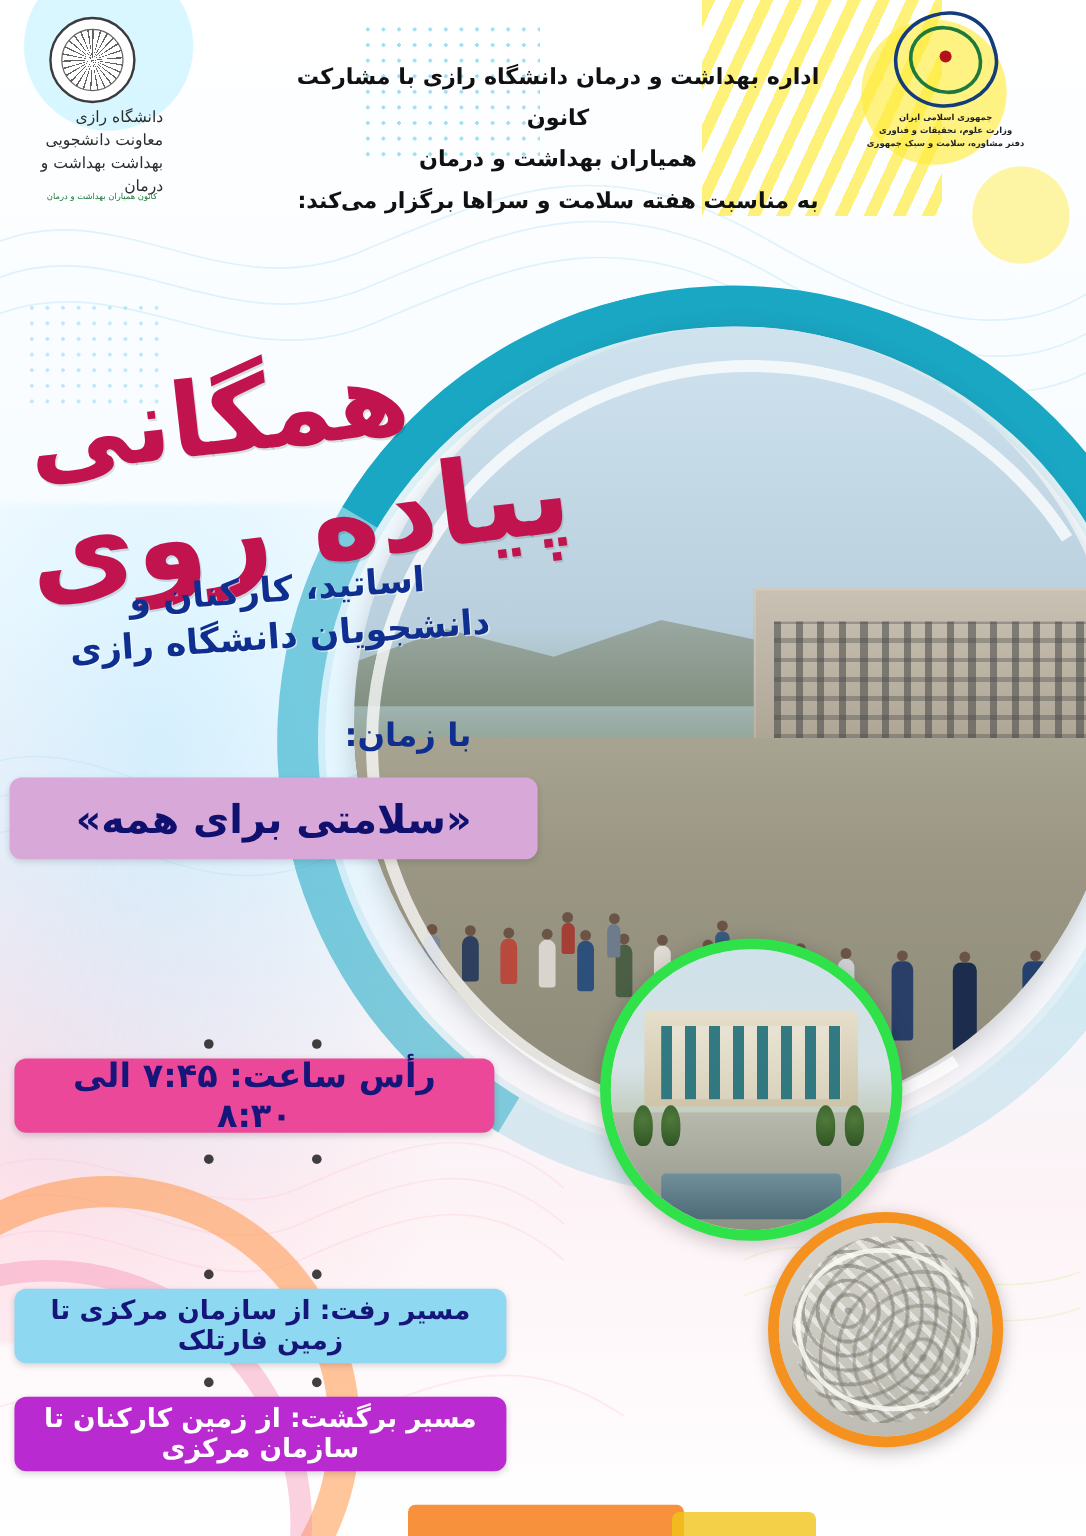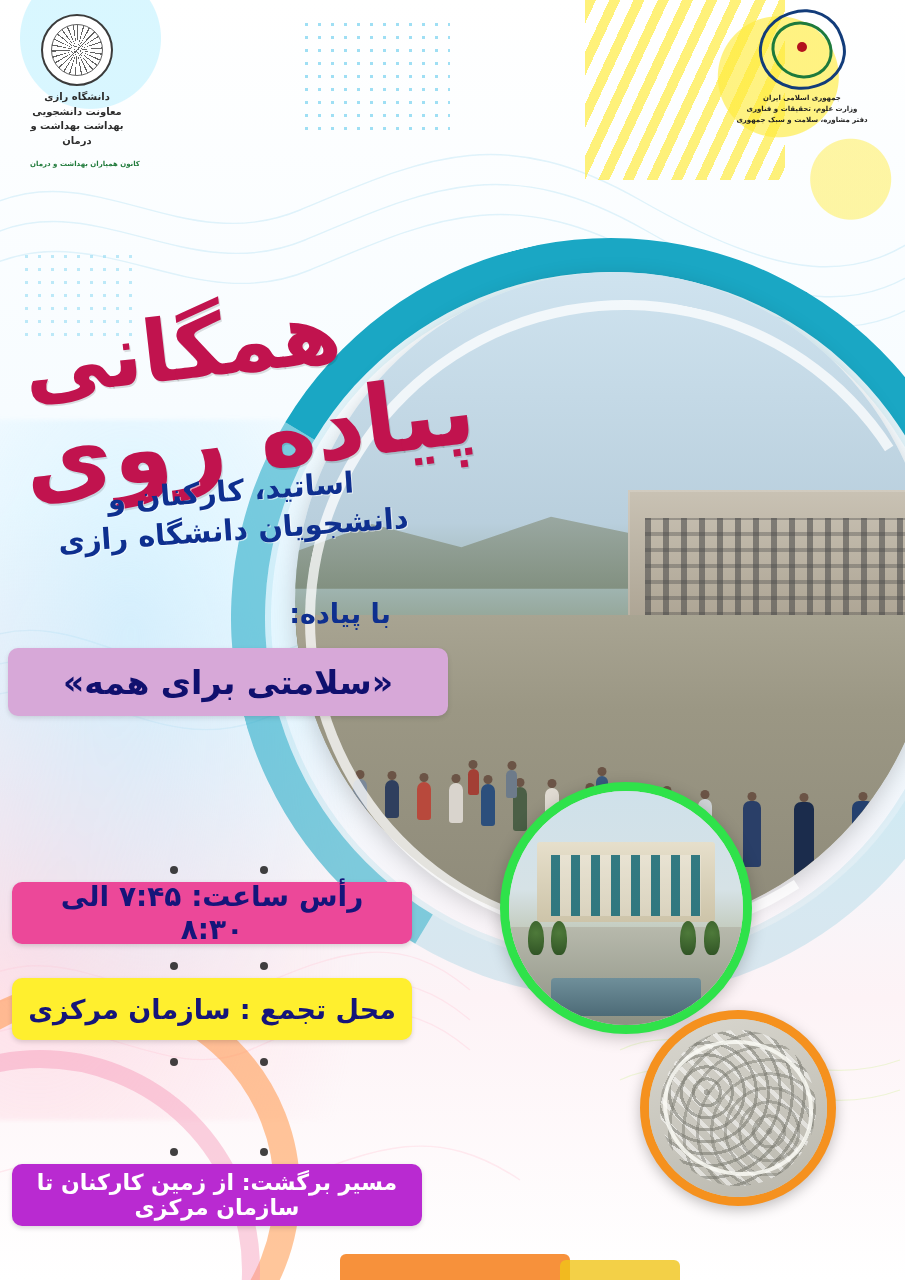--- a/index.html
+++ b/index.html
@@ -479,6 +479,11 @@
     <div class="kanoon-caption">کانون همیاران بهداشت و درمان</div>
   </div>
 
+  <div class="header-text">
+    <div>اداره بهداشت و درمان دانشگاه رازی با مشارکت کانون</div>
+    <div>همیاران بهداشت و درمان</div>
+    <div>به مناسبت هفته سلامت و سراها برگزار می‌کند:</div>
+  </div>
 
   <div class="title-wrap">
     <div class="title-1">همگانی</div>

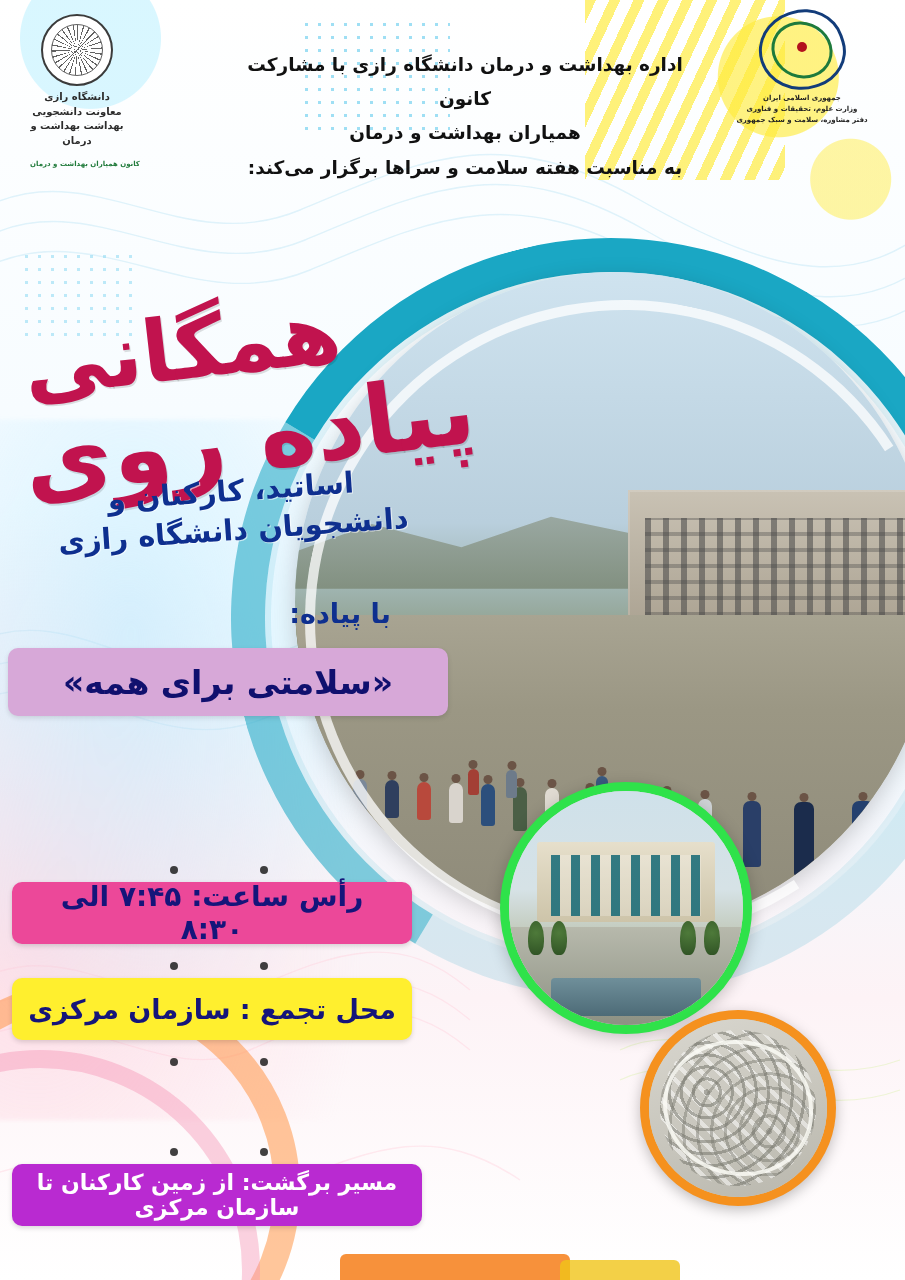--- a/index.html
+++ b/index.html
@@ -200,7 +200,7 @@
     opacity: .8;
   }
   .logo-caption {
-    font-size: 10px; line-height: 1.45; color: #2c2c2c; margin-top: 4px; font-weight: bold;
+    font-size: 13px; line-height: 1.45; color: #2c2c2c; margin-top: 4px; font-weight: normal; text-align: right;
   }
   .logo-ministry {
     position: absolute; right: 18px; top: 10px;

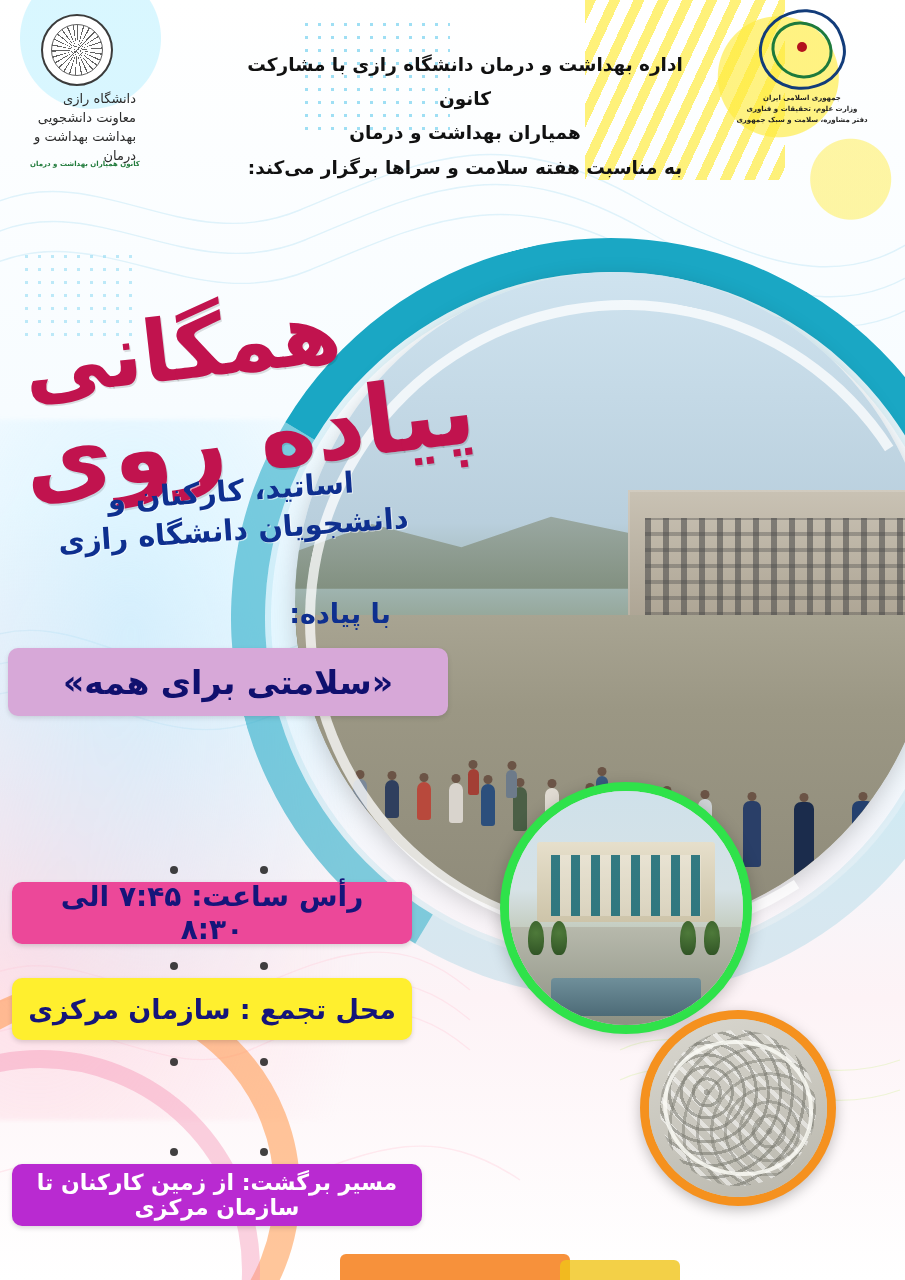--- a/index.html
+++ b/index.html
@@ -203,7 +203,7 @@
     font-size: 13px; line-height: 1.45; color: #2c2c2c; margin-top: 4px; font-weight: normal; text-align: right;
   }
   .logo-ministry {
-    position: absolute; right: 18px; top: 10px;
+    position: absolute; right: 32px; top: 10px;
     width: 170px; text-align: center;
   }
   .ministry-mark {

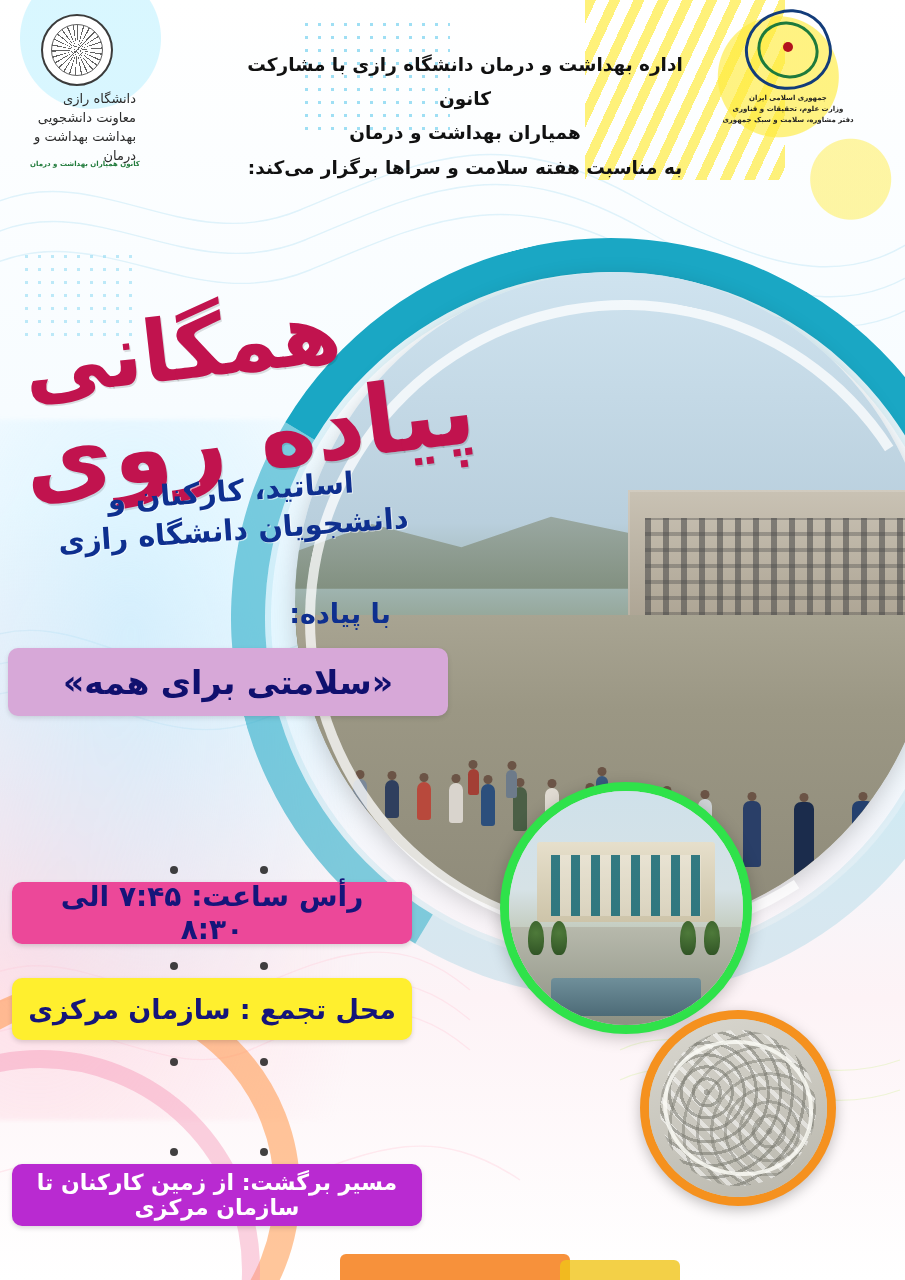--- a/index.html
+++ b/index.html
@@ -245,7 +245,7 @@
     position:absolute; left: 50%; top: 22px; transform: translateX(-50%);
     font-size: 13px; font-weight: bold; color: #c8155a; direction: rtl;
   }
-  .kanoon-caption { font-size: 7px; color:#1f7a3a; font-weight: bold; margin-top: 2px; }
+  .kanoon-caption { font-size: 7px; color:#1f7a3a; font-weight: normal; margin-top: 2px; }
 
   .header-text {
     position: absolute;

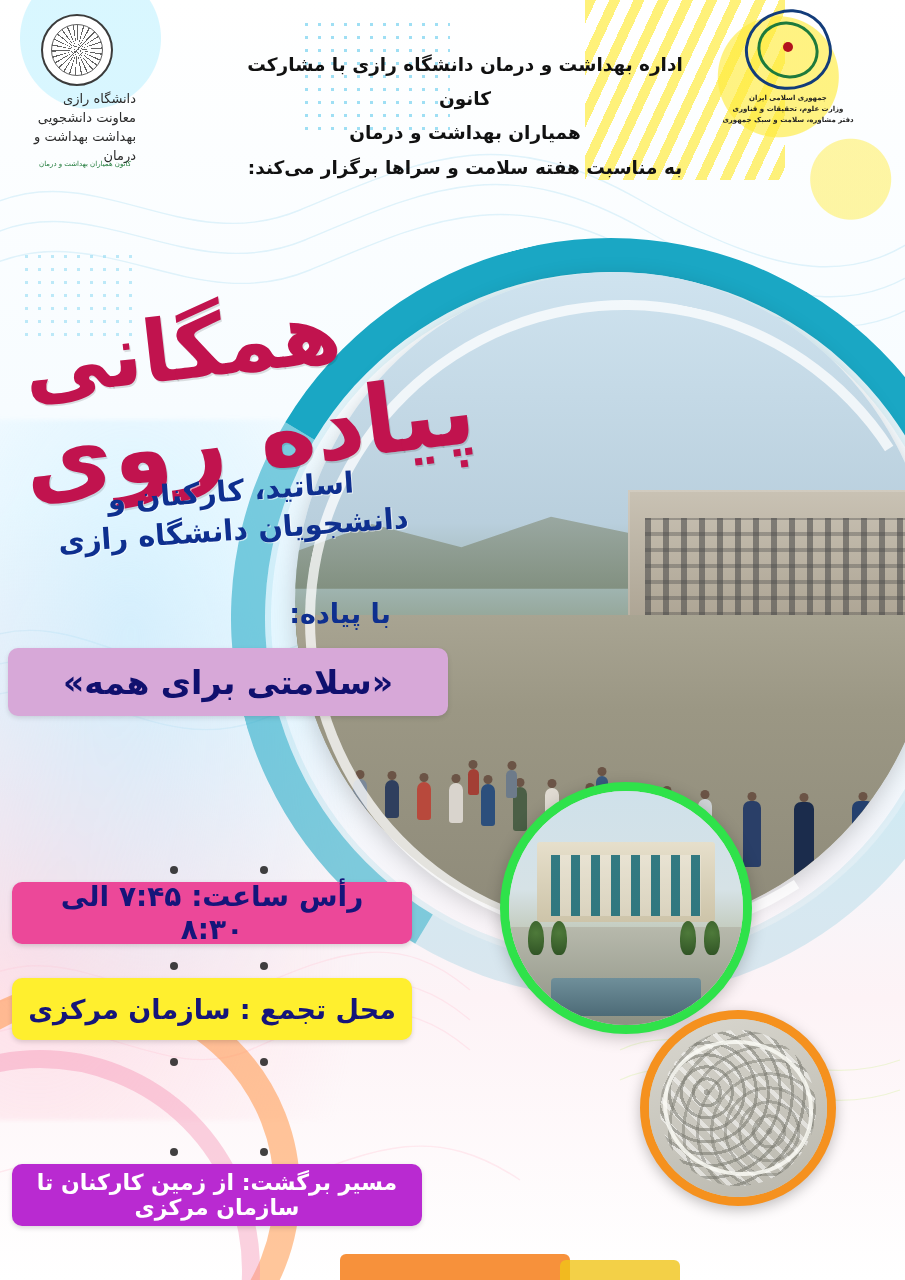--- a/index.html
+++ b/index.html
@@ -495,7 +495,7 @@
     <div>دانشجویان دانشگاه رازی</div>
   </div>
 
-  <div class="slogan-label">با پیاده:</div>
+  <div class="slogan-label">با زمان:</div>
   <div class="slogan-pill">«سلامتی برای همه»</div>
 
   <div class="bar-dots" style="left:170px; top:866px"></div>

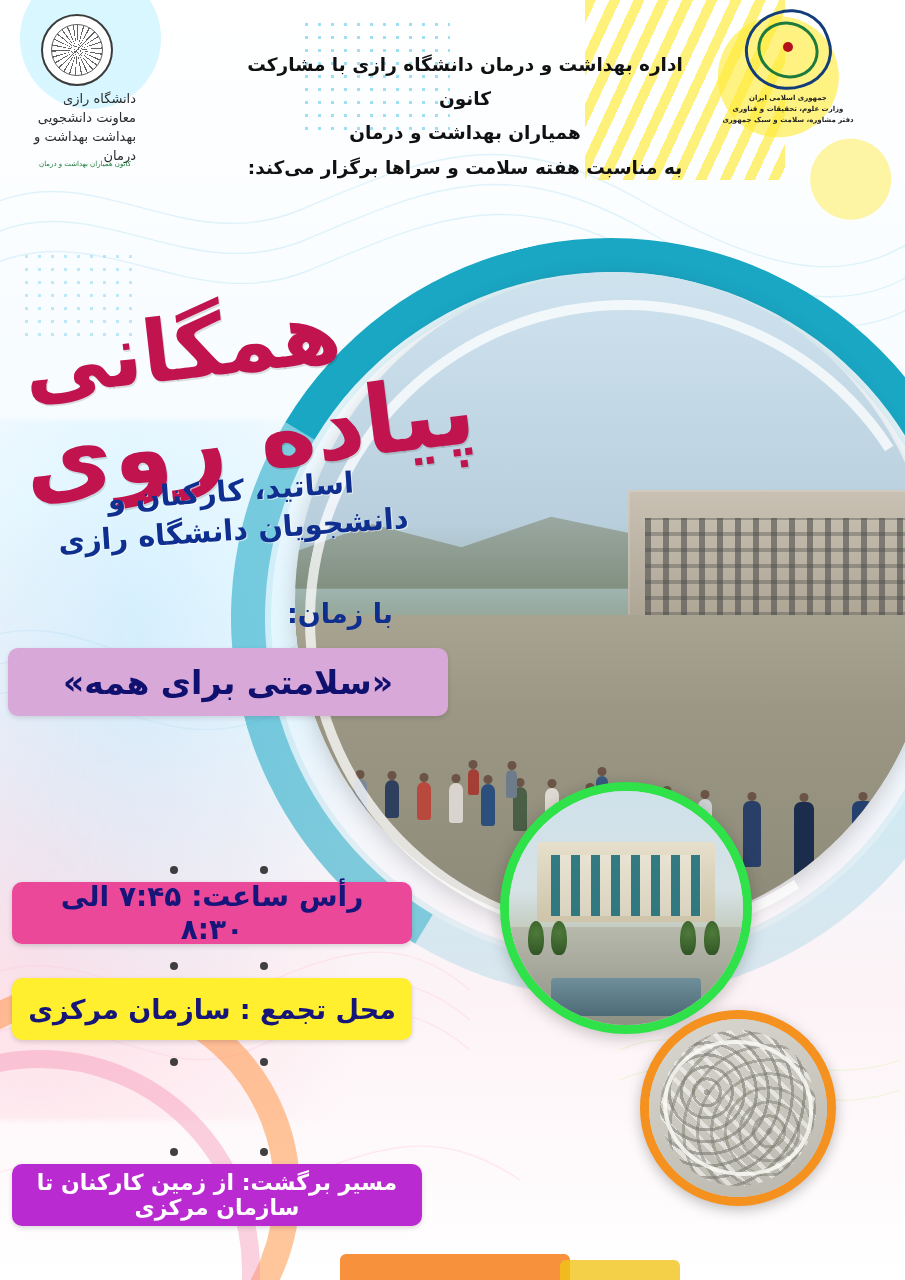--- a/index.html
+++ b/index.html
@@ -505,7 +505,6 @@
   <div class="bar-dots" style="left:170px; top:962px"></div>
   <div class="bar-dots" style="left:260px; top:962px"></div>
 
-  <div class="bar b3">محل تجمع : سازمان مرکزی</div>
   <div class="bar-dots" style="left:170px; top:1058px"></div>
   <div class="bar-dots" style="left:260px; top:1058px"></div>
 

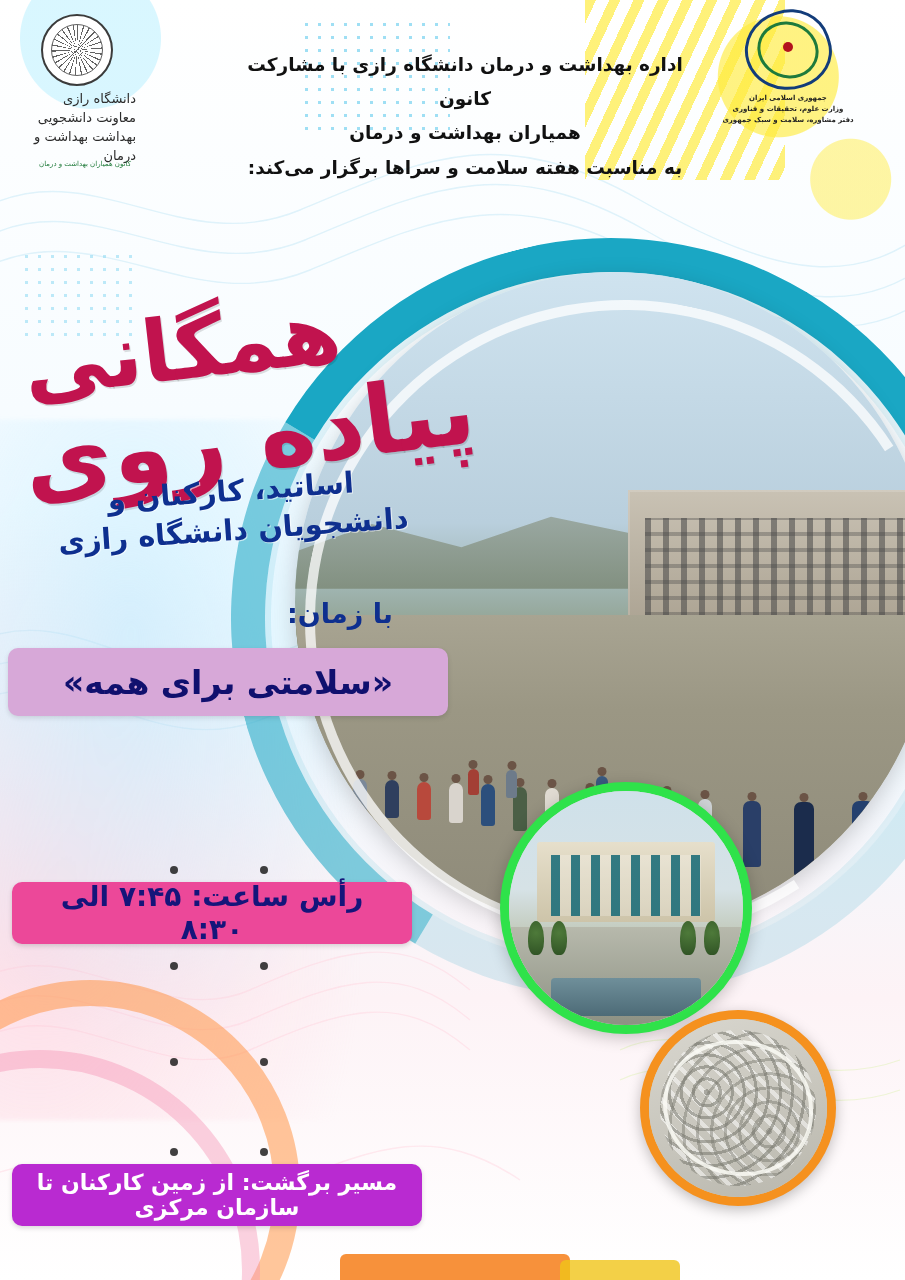--- a/index.html
+++ b/index.html
@@ -508,6 +508,7 @@
   <div class="bar-dots" style="left:170px; top:1058px"></div>
   <div class="bar-dots" style="left:260px; top:1058px"></div>
 
+  <div class="bar b4">مسیر رفت: از سازمان مرکزی تا زمین فارتلک</div>
   <div class="bar-dots" style="left:170px; top:1148px"></div>
   <div class="bar-dots" style="left:260px; top:1148px"></div>
 

